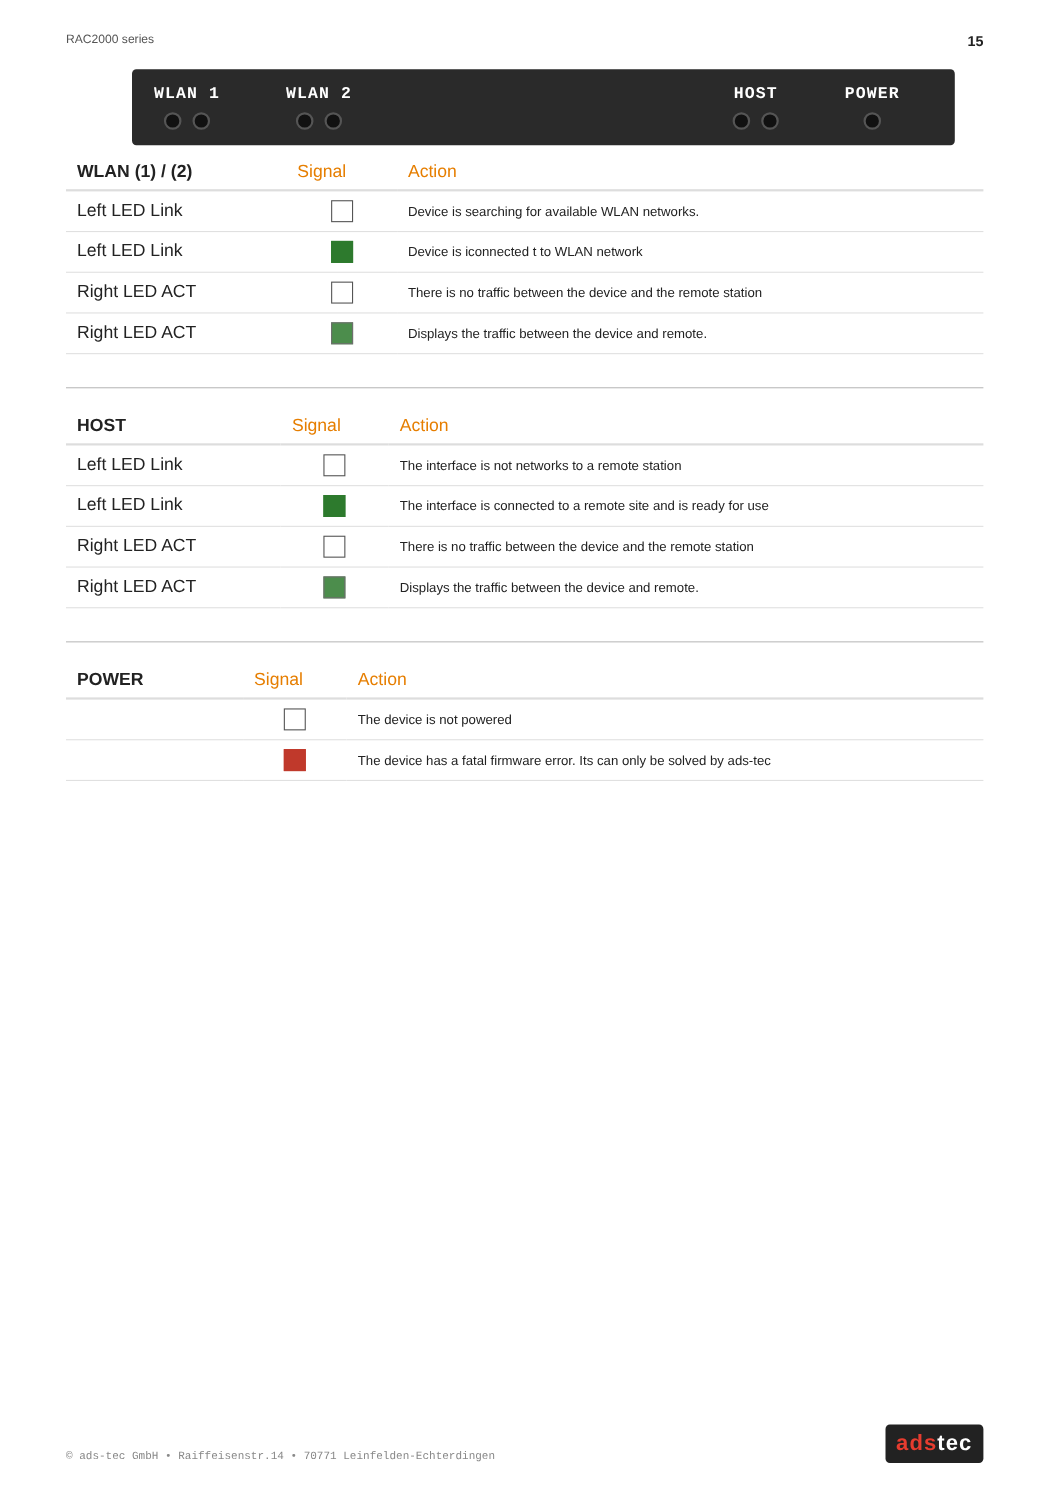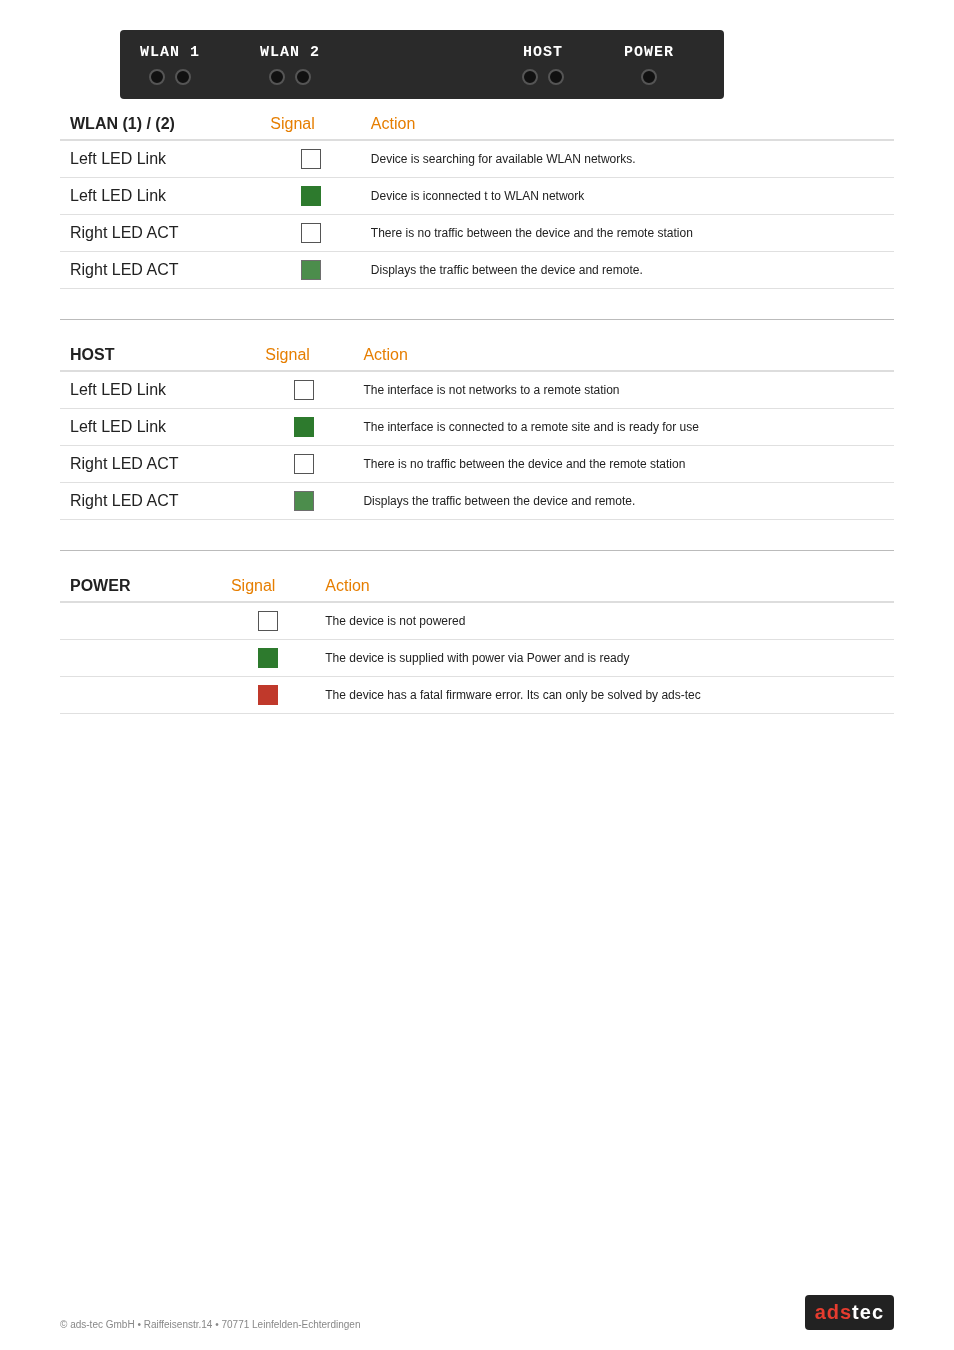--- a/index.html
+++ b/index.html
@@ -240,6 +240,10 @@
 
 <div class="page-wrapper">
 
+  <div class="page-header">
+    <span class="series-label">RAC2000 series</span>
+    <span class="page-number">15</span>
+  </div>
 
 
   <div class="led-panel">

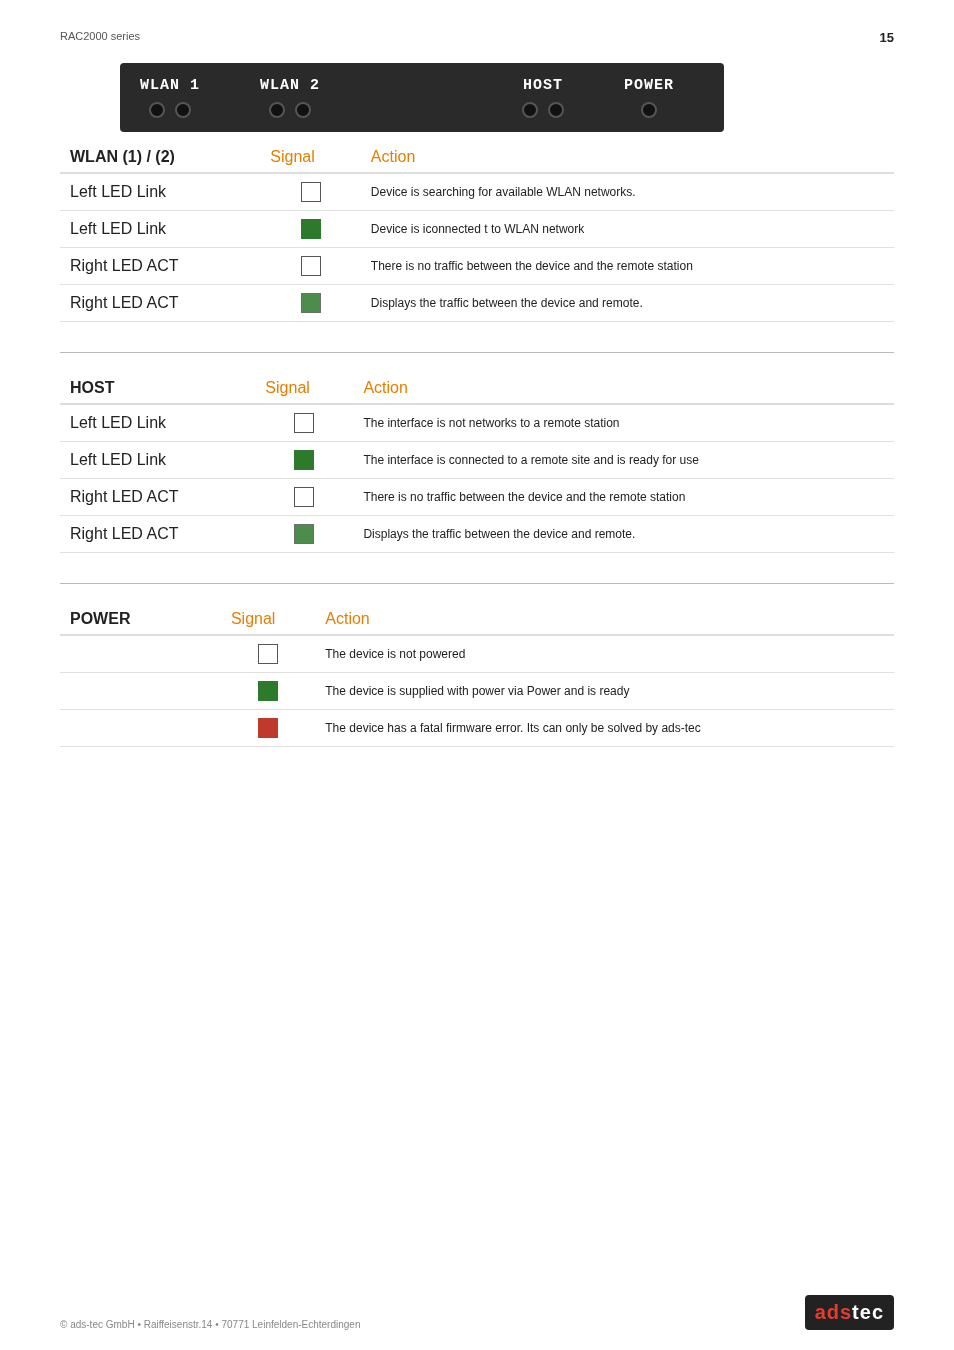--- a/index.html
+++ b/index.html
@@ -53,7 +53,7 @@
       display: flex;
       align-items: center;
       gap: 0;
-      width: 604px;
+      width: 748px;
       margin-left: 60px;
     }
 

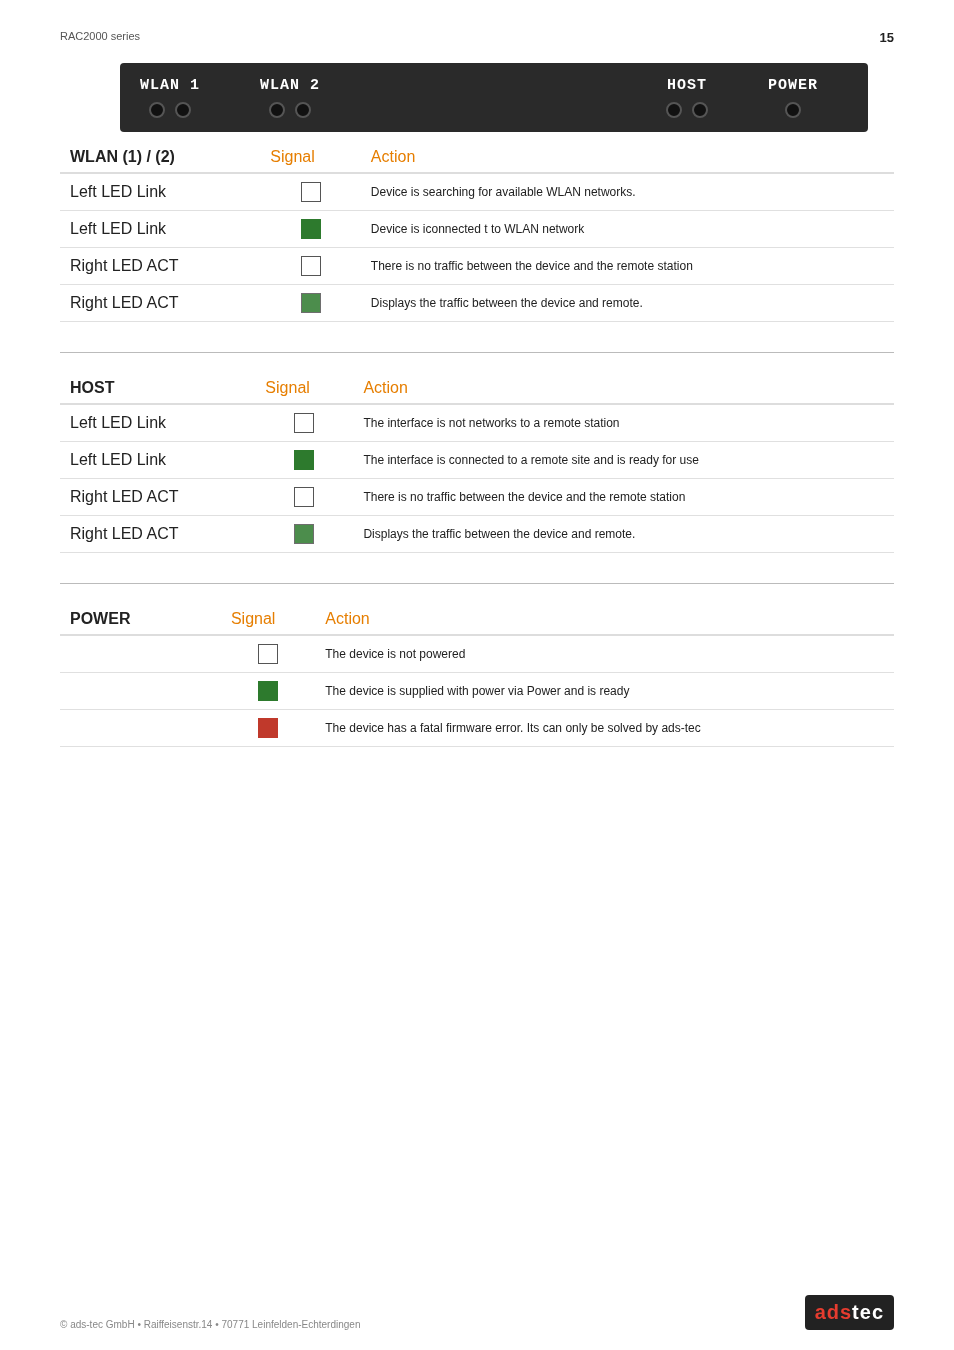--- a/index.html
+++ b/index.html
@@ -400,15 +400,6 @@
           <td class="col-name"></td>
           <td class="col-signal">
             <div class="sig-cell-wrapper">
-              <div class="sig-icon filled-green"></div>
-            </div>
-          </td>
-          <td class="col-action">The device is supplied with power via Power and is ready</td>
-        </tr>
-        <tr>
-          <td class="col-name"></td>
-          <td class="col-signal">
-            <div class="sig-cell-wrapper">
               <div class="sig-icon filled-red"></div>
             </div>
           </td>

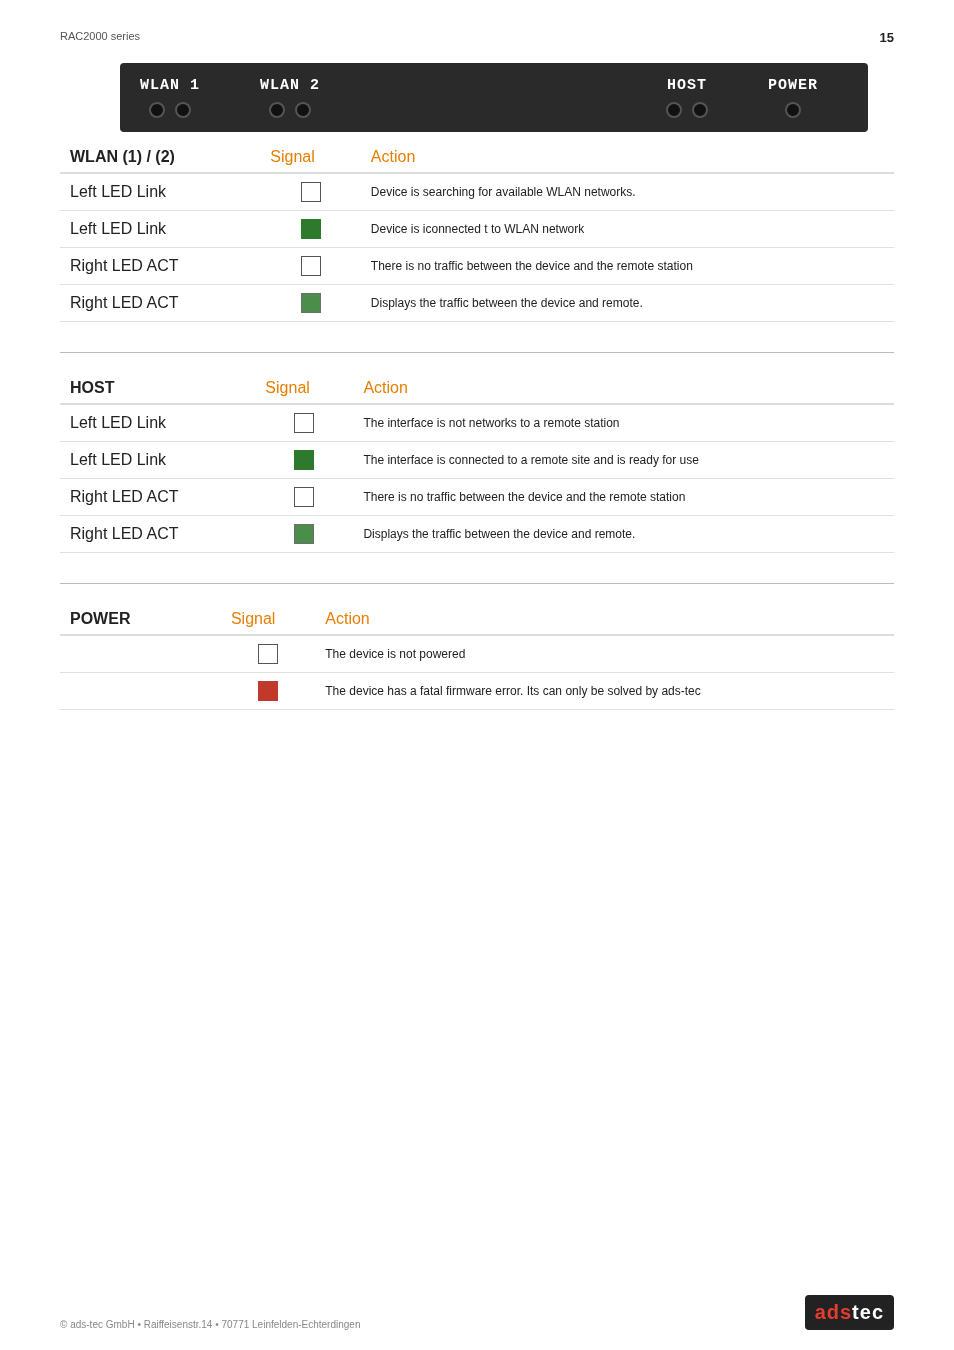--- a/index.html
+++ b/index.html
@@ -196,6 +196,7 @@
     .footer-text {
       font-size: 10px;
       color: #888;
+      font-family: Liberation Mono, monospace;
     }
 
     

